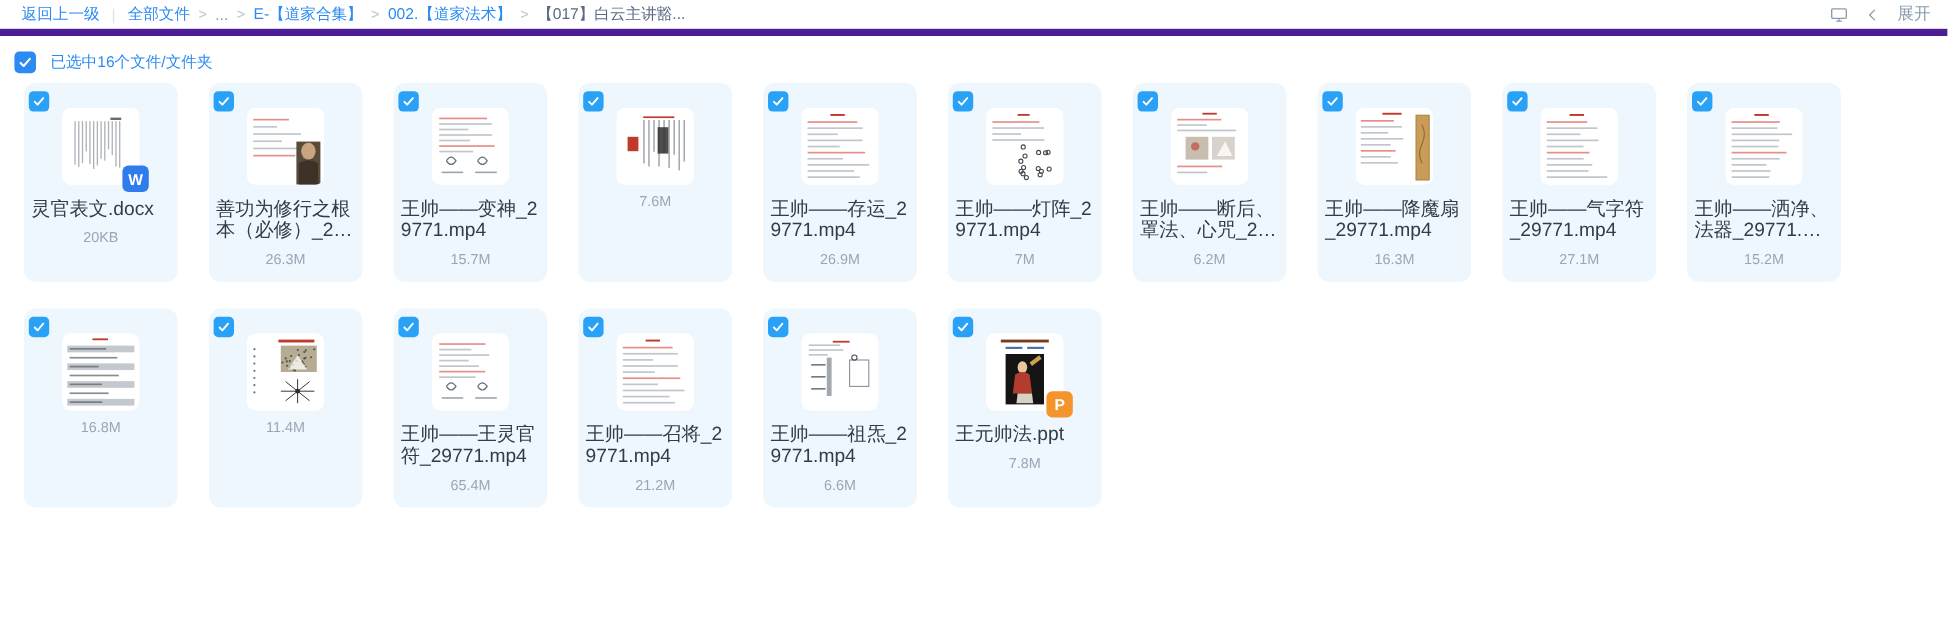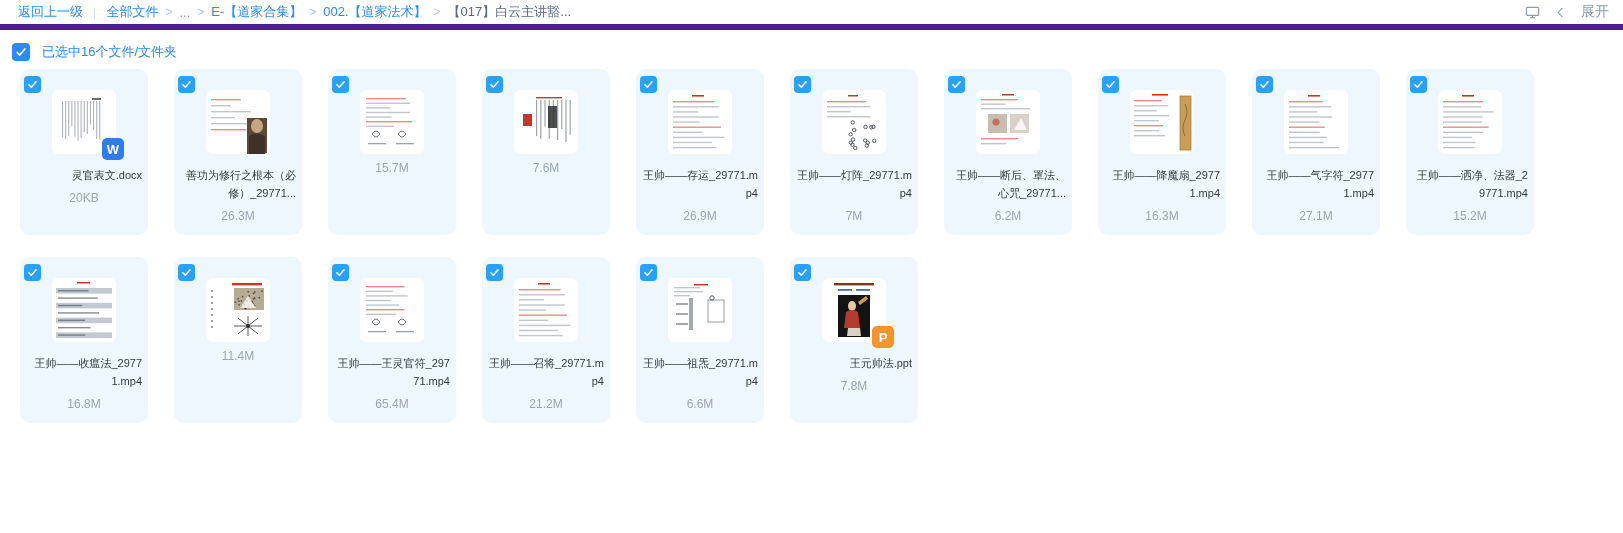--- a/index.html
+++ b/index.html
@@ -177,10 +177,10 @@
 
   .card-name {
     margin-top: 12px;
-    font-size: 11px;
+    font-size: 16px;
     line-height: 18px;
     color: #333b45;
-    text-align: right;
+    text-align: left;
     width: 116px;
     word-break: break-all;
     overflow: hidden;

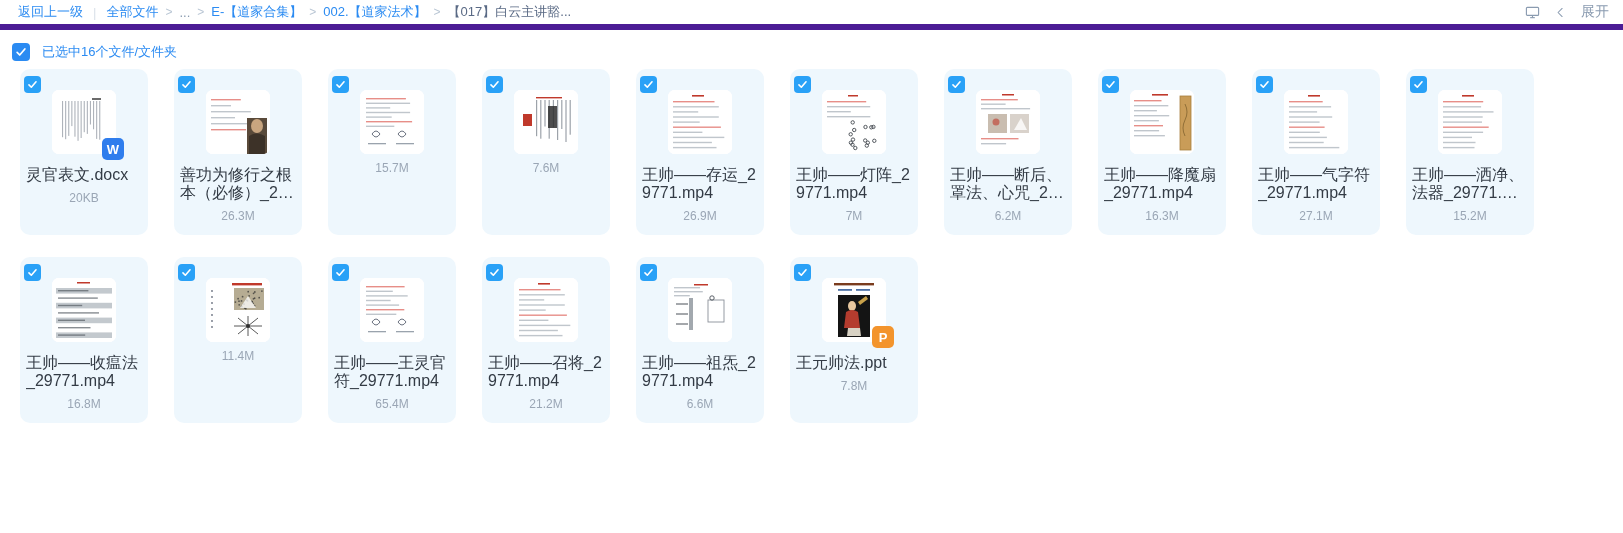--- a/index.html
+++ b/index.html
@@ -318,6 +318,7 @@
           </svg>
         </div>
       </div>
+      <div class="card-name">王帅——变神_29771.mp4</div>
       <div class="card-size">15.7M</div>
     </div>
     <div class="card">

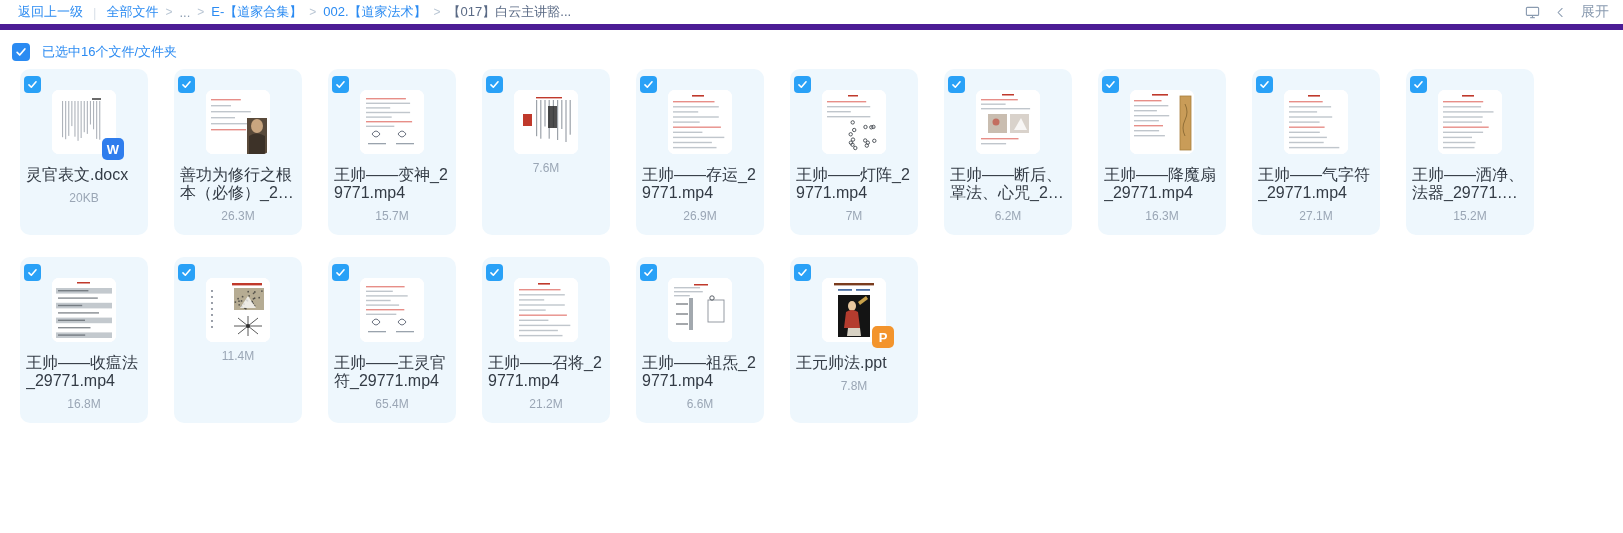--- a/index.html
+++ b/index.html
@@ -546,7 +546,6 @@
           </svg>
         </div>
       </div>
-      <div class="card-name">王帅——收瘟法_29771.mp4</div>
       <div class="card-size">16.8M</div>
     </div>
     <div class="card">

